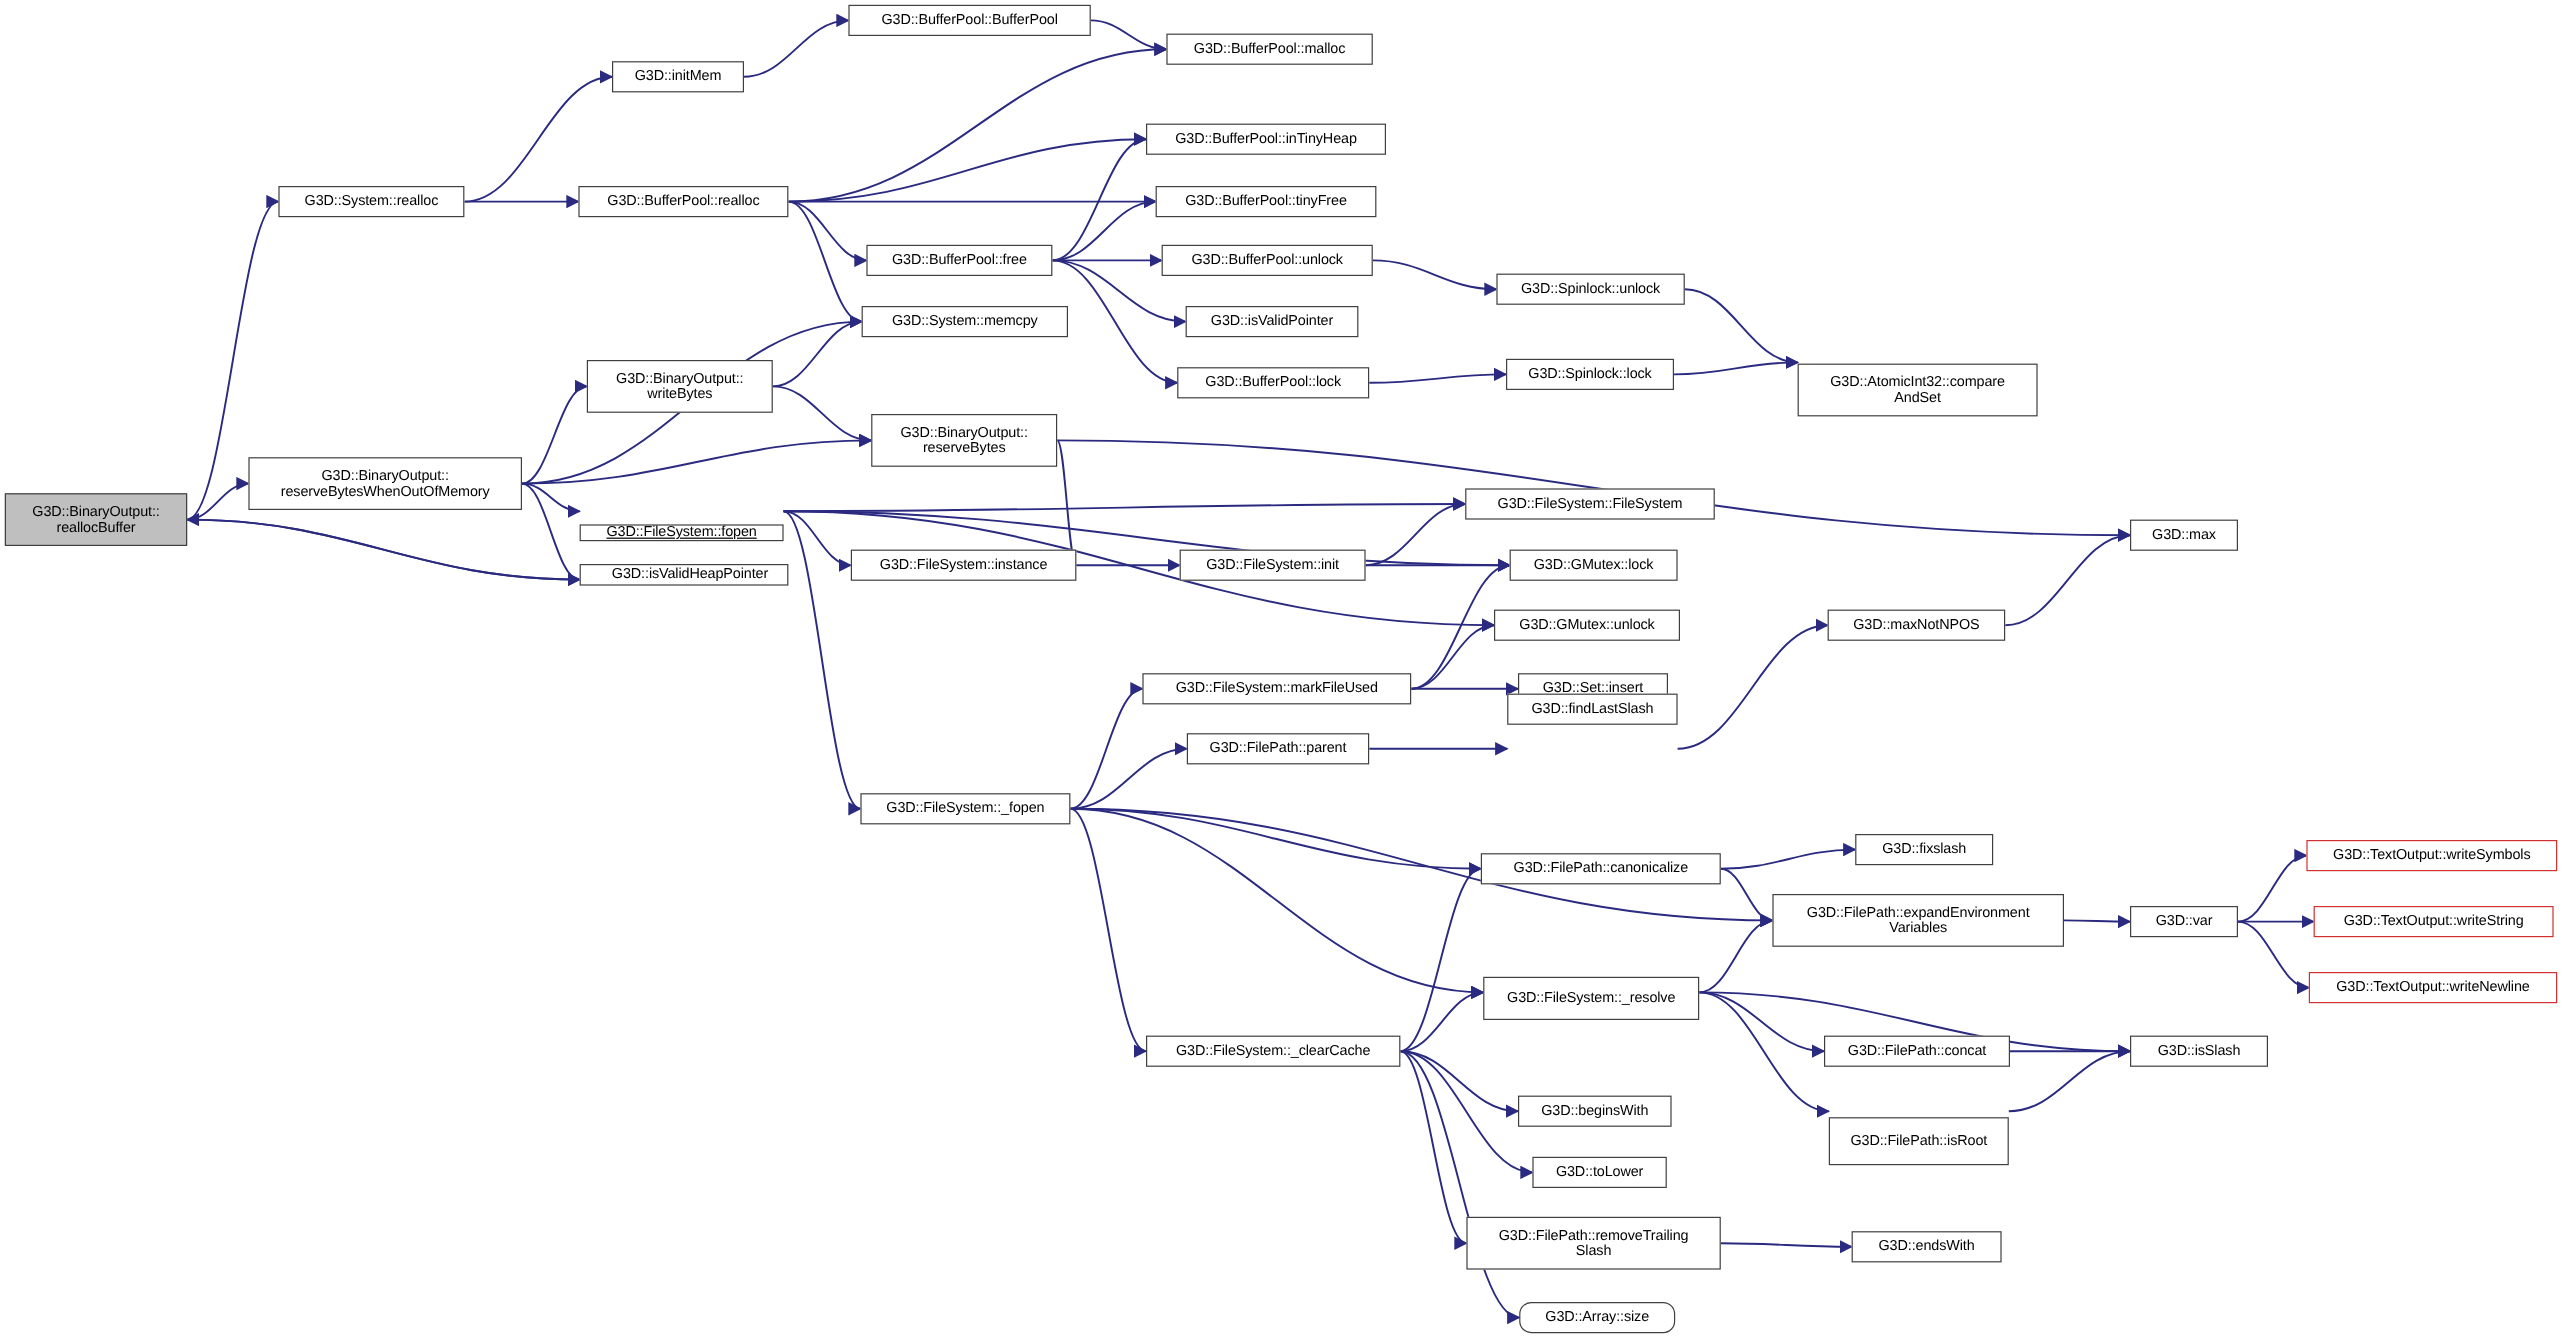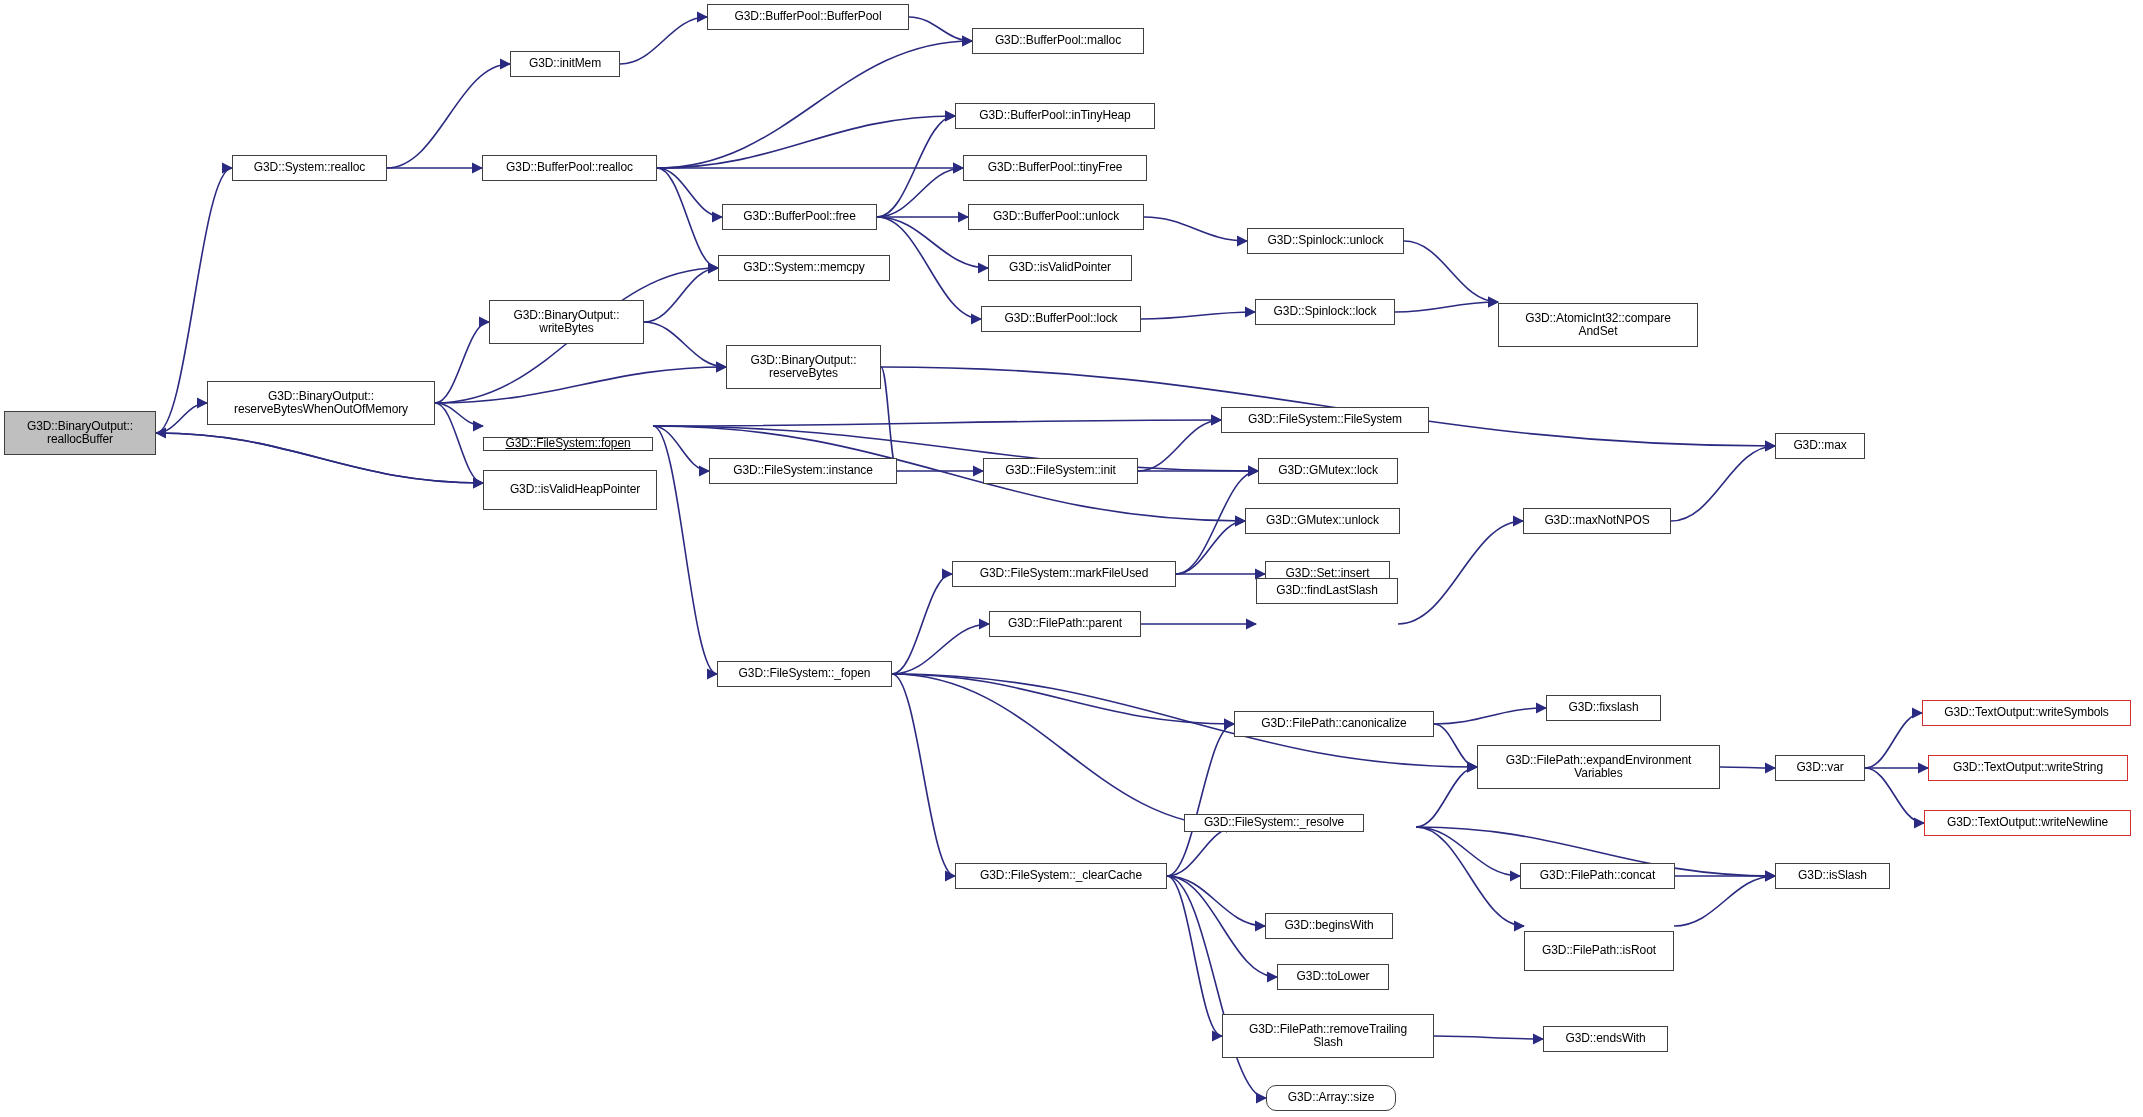--- a/index.html
+++ b/index.html
@@ -154,7 +154,7 @@
       <div class="node" style="left: 726px; top: 345px; width: 155px; height: 44px;">G3D::BinaryOutput::
 reserveBytes</div>
       <div class="node" style="left: 483px; top: 437px; width: 170px; height: 14px; text-decoration: underline;">G3D::FileSystem::fopen</div>
-      <div class="node" style="left: 483px; top: 470px; width: 174px; height: 40px; padding-left: 15px;">G3D::isValidHeapPointer</div>
+      <div class="node" style="left: 483px; top: 470px; width: 174px; height: 18px; padding-left: 15px;">G3D::isValidHeapPointer</div>
       <div class="node" style="left: 709px; top: 458px; width: 188px; height: 26px;">G3D::FileSystem::instance</div>
       <div class="node" style="left: 983px; top: 458px; width: 155px; height: 26px;">G3D::FileSystem::init</div>
       <div class="node" style="left: 1221px; top: 407px; width: 208px; height: 26px;">G3D::FileSystem::FileSystem</div>

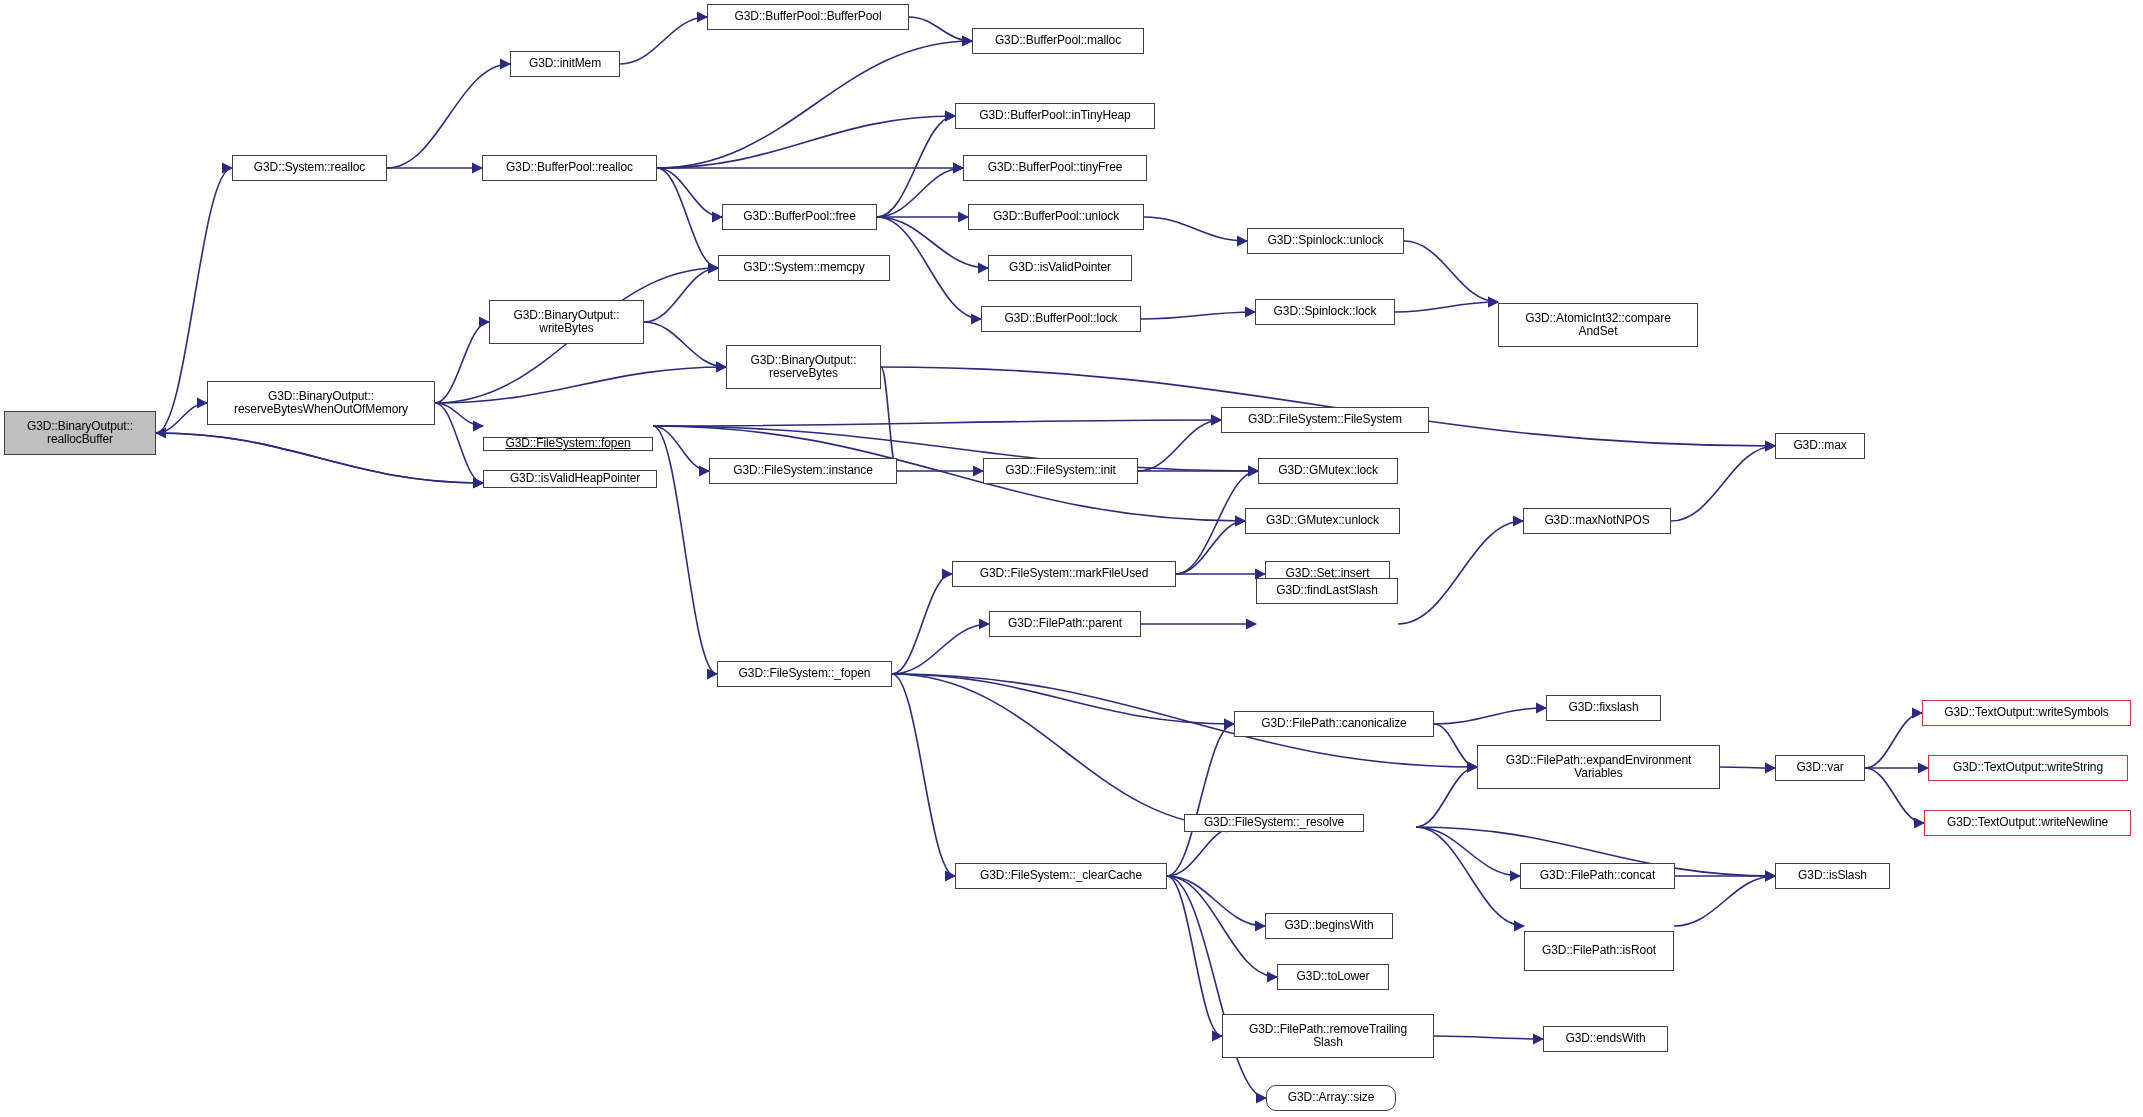--- a/index.html
+++ b/index.html
@@ -175,7 +175,7 @@
       <div class="node redborder" style="left: 1922px; top: 700px; width: 209px; height: 26px;">G3D::TextOutput::writeSymbols</div>
       <div class="node redborder" style="left: 1928px; top: 755px; width: 200px; height: 26px;">G3D::TextOutput::writeString</div>
       <div class="node redborder" style="left: 1924px; top: 810px; width: 207px; height: 26px;">G3D::TextOutput::writeNewline</div>
-      <div class="node" style="left: 1184px; top: 814px; width: 180px; height: 18px;">G3D::FileSystem::_resolve</div>
+      <div class="node" style="left: 1236px; top: 814px; width: 180px; height: 36px;">G3D::FileSystem::_resolve</div>
       <div class="node" style="left: 955px; top: 863px; width: 212px; height: 26px;">G3D::FileSystem::_clearCache</div>
       <div class="node" style="left: 1520px; top: 863px; width: 155px; height: 26px;">G3D::FilePath::concat</div>
       <div class="node" style="left: 1775px; top: 863px; width: 115px; height: 26px;">G3D::isSlash</div>

